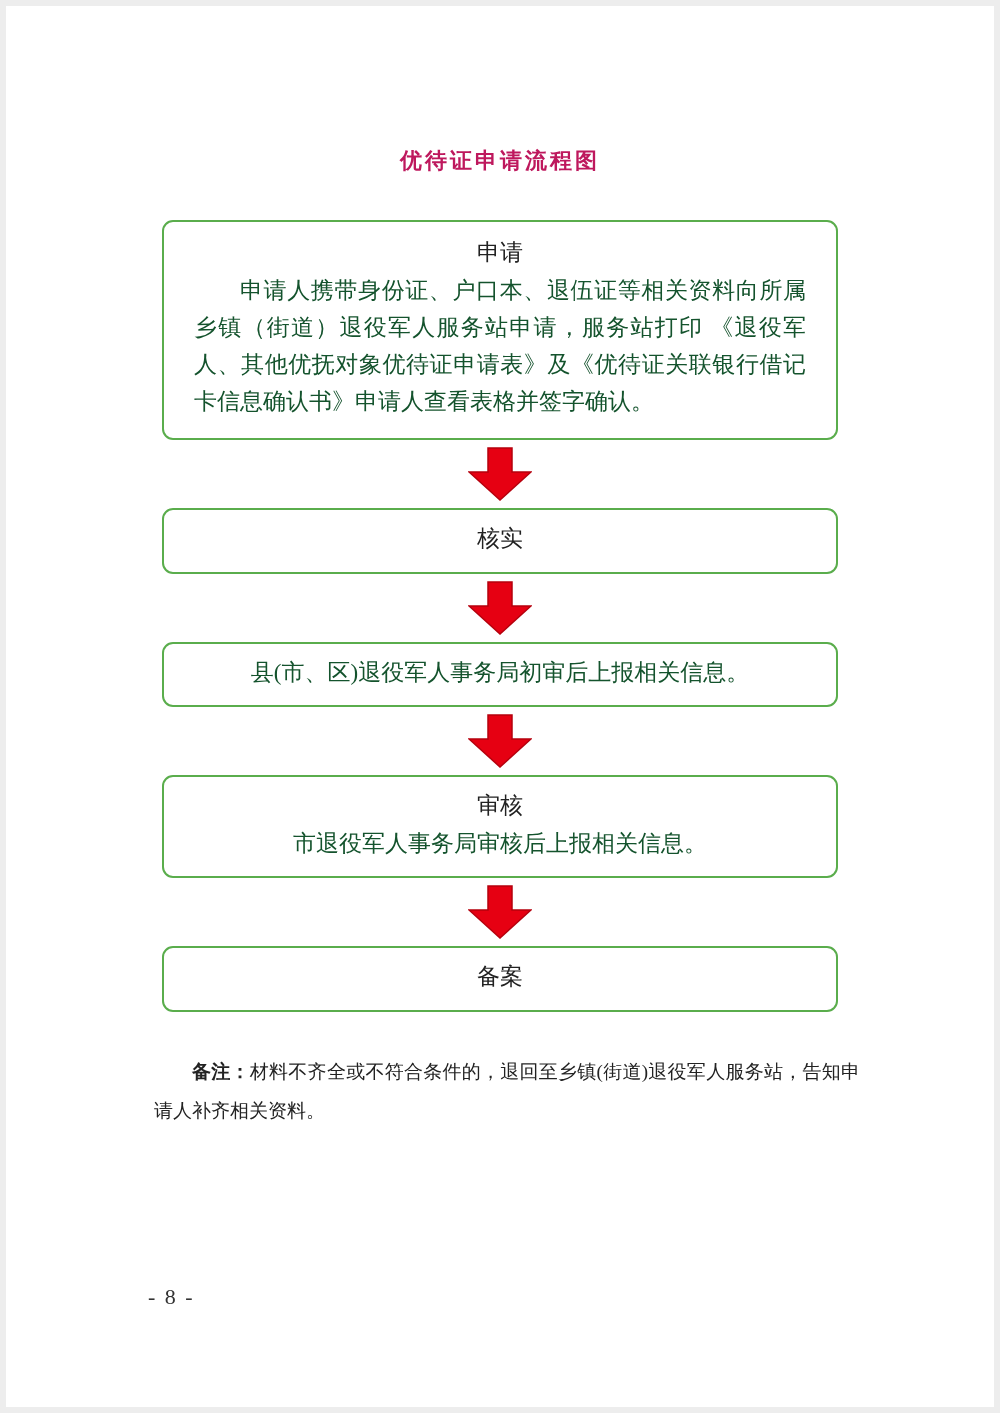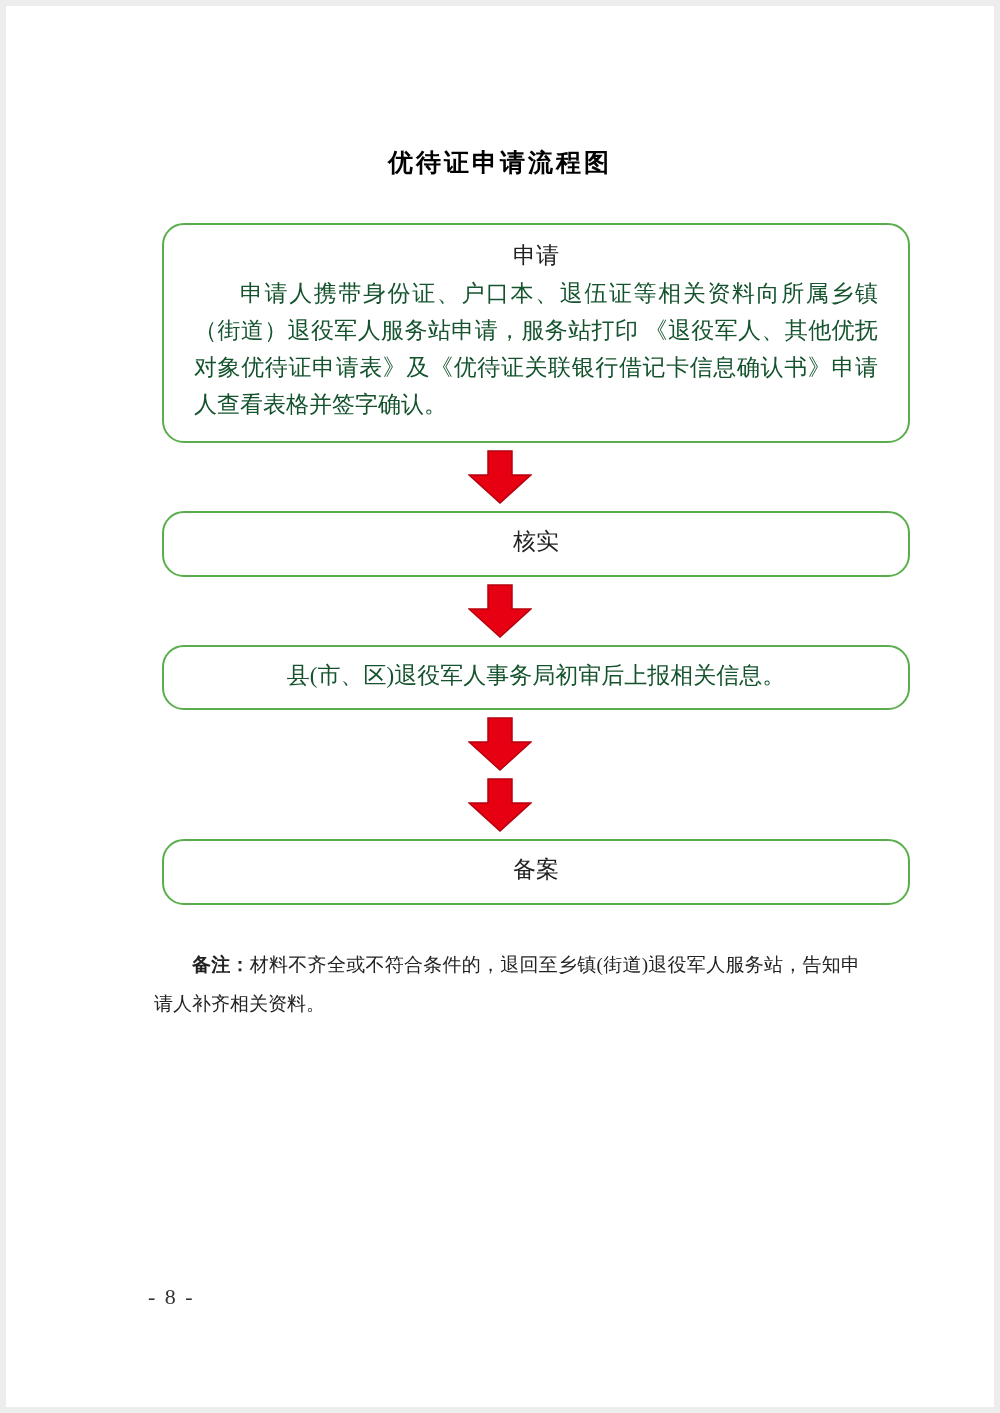--- a/index.html
+++ b/index.html
@@ -18,9 +18,9 @@
   }
   .doc-title {
     text-align: center;
-    font-size: 25px;
+    font-size: 22px;
     font-weight: bold;
-    color: #000000;
+    color: #be185d;
     letter-spacing: 3px;
   }
   .flow {

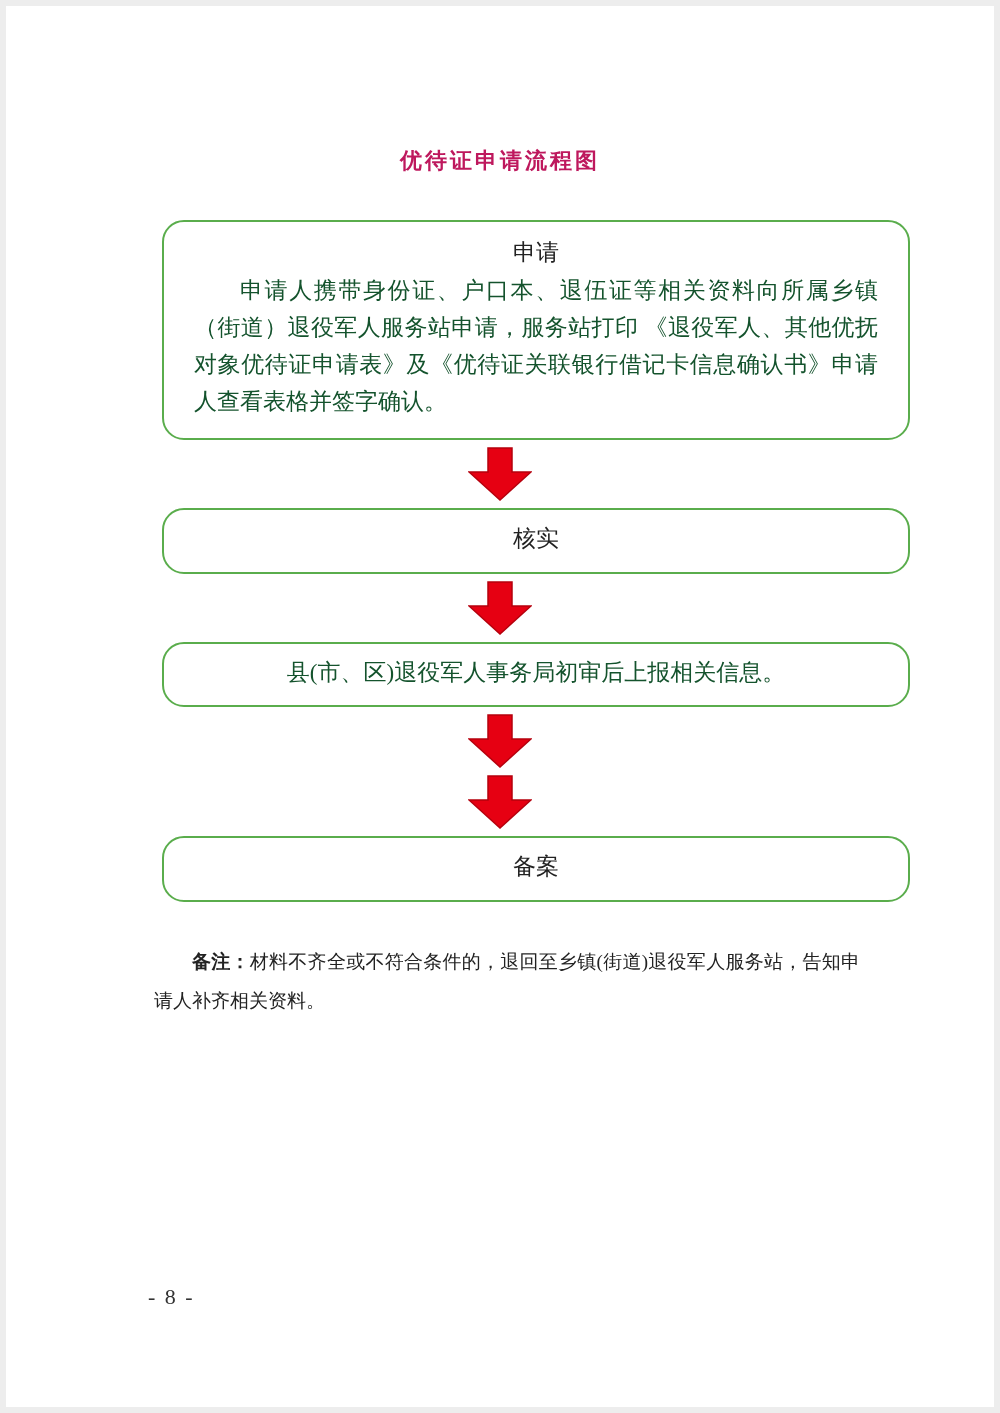--- a/index.html
+++ b/index.html
@@ -29,9 +29,9 @@
   }
   .box {
     border: 2px solid var(--box-border, #5aad4c);
-    border-radius: 22px;
+    border-radius: 11px;
     background: #ffffff;
-    width: 748px;
+    width: 676px;
   }
   .box-large { padding: 12px 30px 18px; }
   .box-small { padding: 10px 12px 14px; }

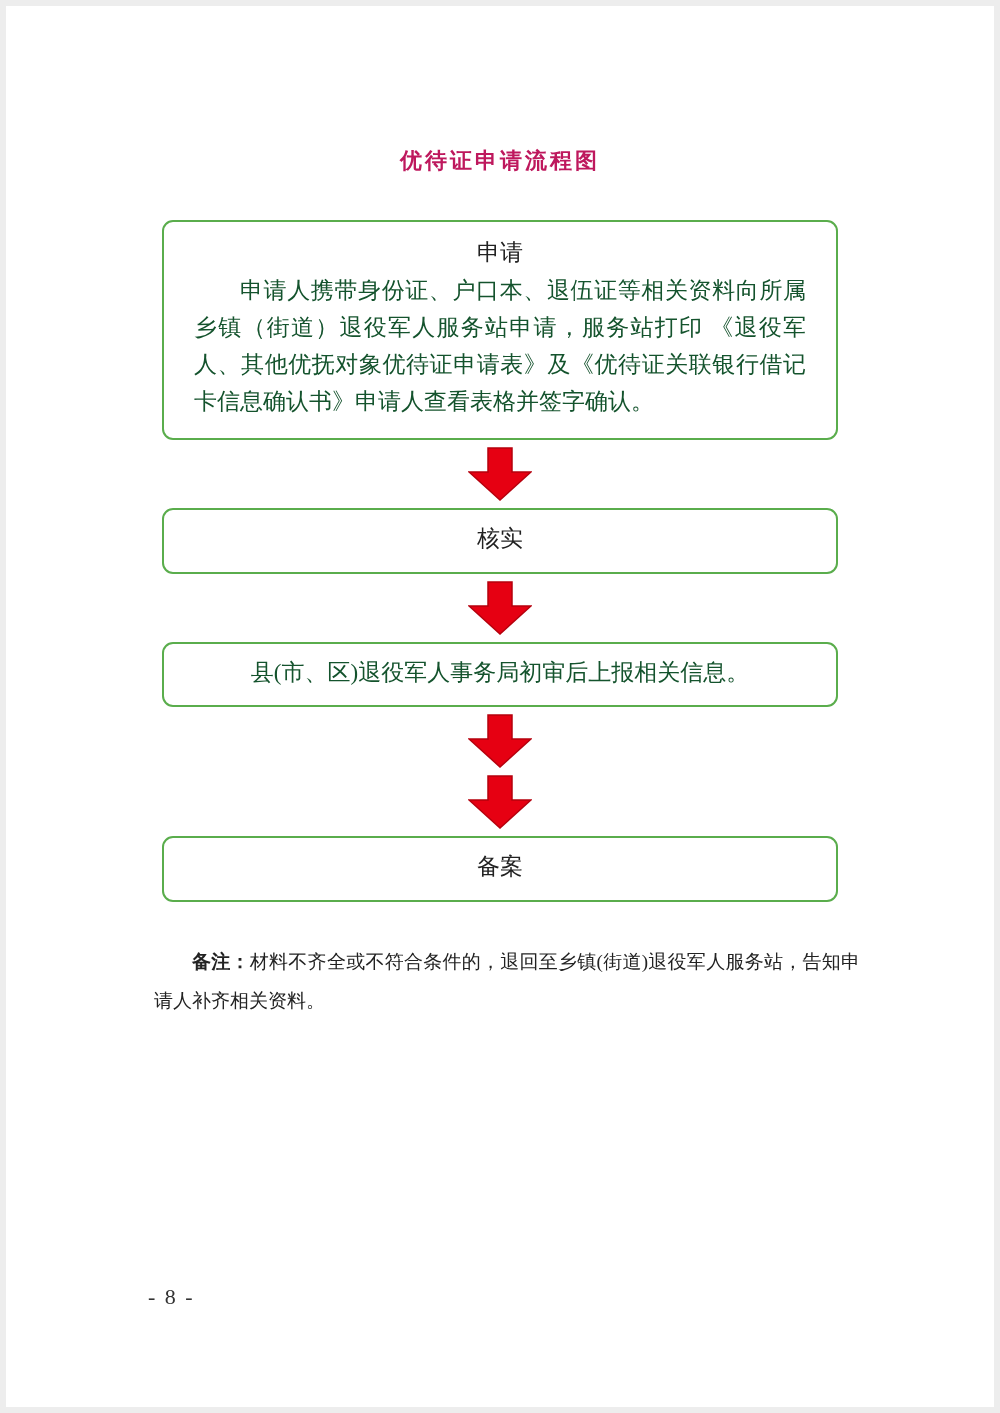--- a/index.html
+++ b/index.html
@@ -115,6 +115,10 @@
       </svg>
     </div>
 
+    <div class="box box-small">
+      <div class="box-label">审核</div>
+      <div class="box-text">市退役军人事务局审核后上报相关信息。</div>
+    </div>
 
     <div class="arrow">
       <svg width="64" height="54" viewBox="0 0 64 54" aria-hidden="true">

